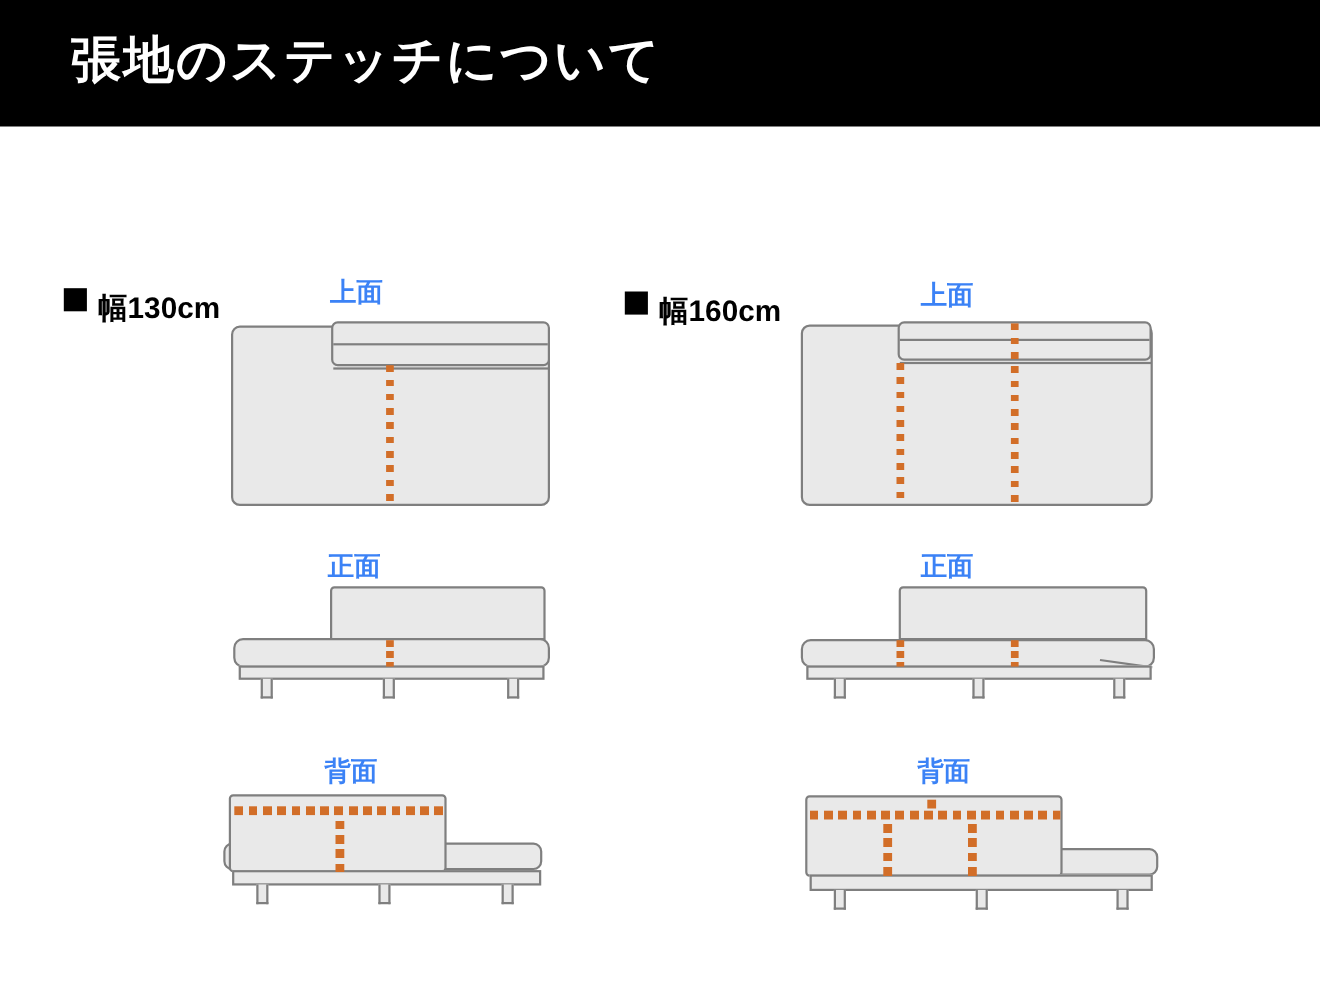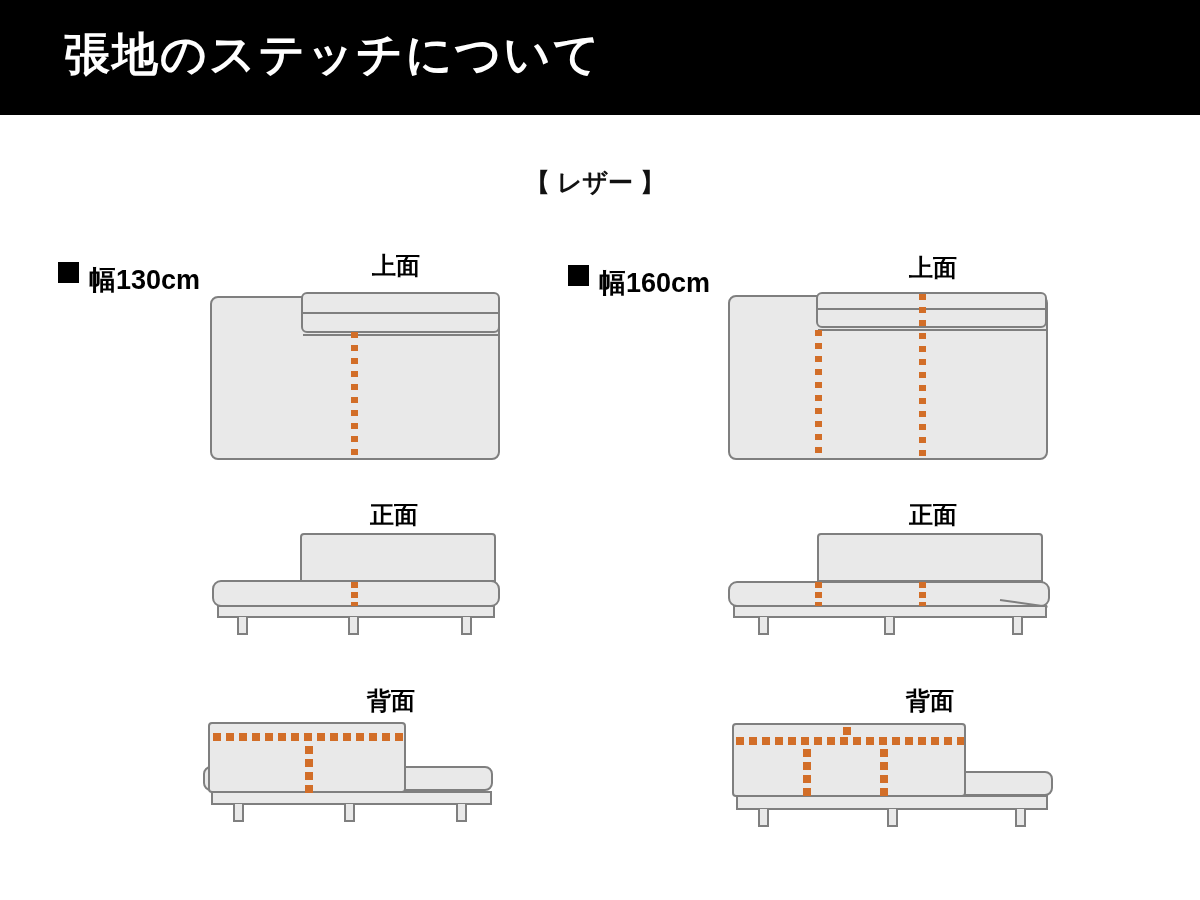--- a/index.html
+++ b/index.html
@@ -49,7 +49,6 @@
     <div class="header-title">張地のステッチについて</div>
   </div>
 
-  <div class="section-title">【 レザー 】</div>
 
   <div class="col-header" style="left:58px;top:262px;">
     <span class="bullet"></span>

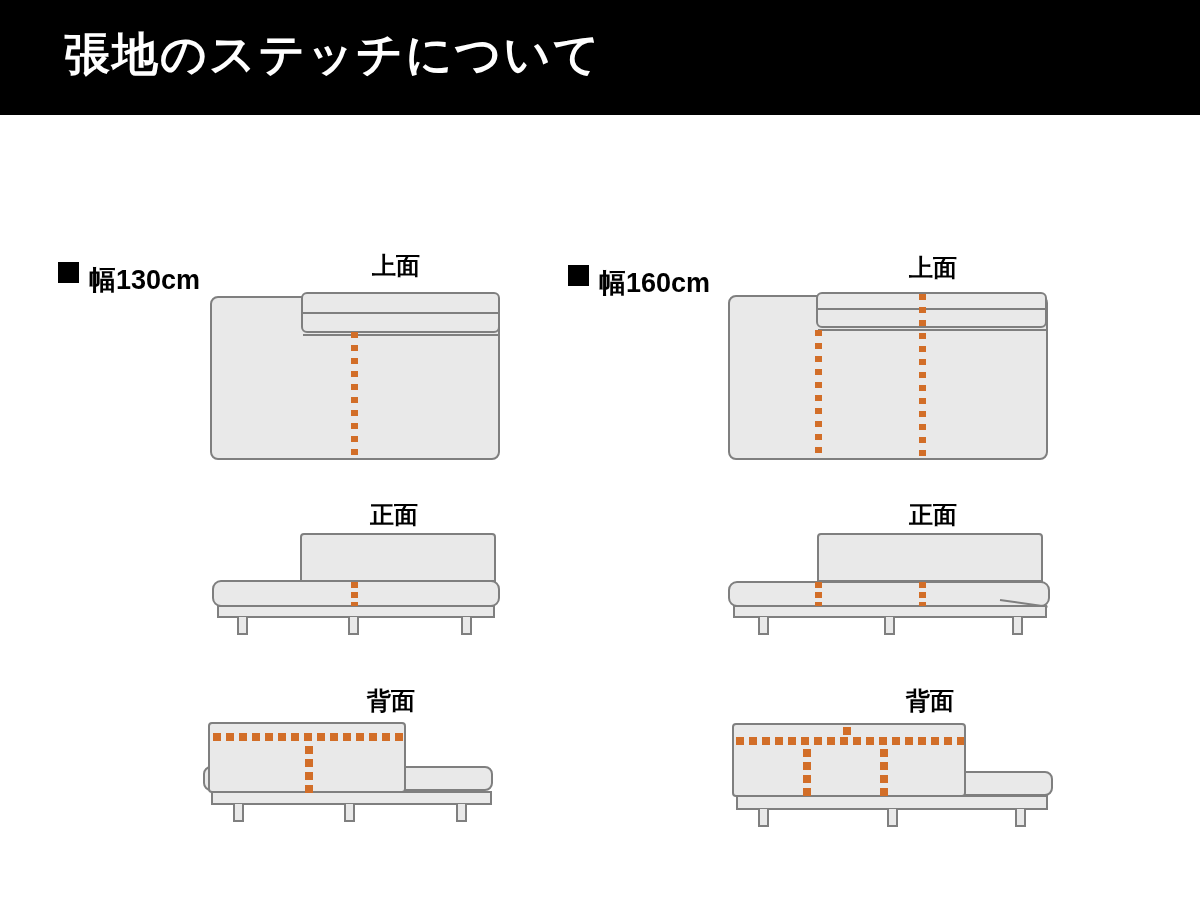--- a/index.html
+++ b/index.html
@@ -19,7 +19,7 @@
   .col-header{position:absolute;display:flex;align-items:flex-start;gap:10px;
               font-size:27px;font-weight:bold;color:#000;}
   .col-header .bullet{width:21px;height:21px;background:#000;flex:0 0 auto;}
-  .view-label{position:absolute;width:120px;text-align:right;font-size:24px;font-weight:600;color:#000000;}
+  .view-label{position:absolute;width:120px;text-align:left;font-size:24px;font-weight:600;color:#3b82f6;}
 
   
   .grp{position:absolute;left:0;top:0;width:0;height:0;overflow:visible;}

